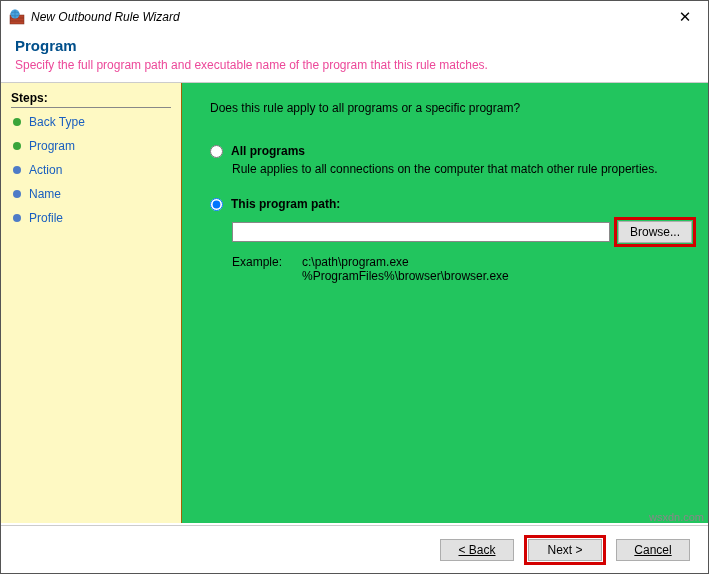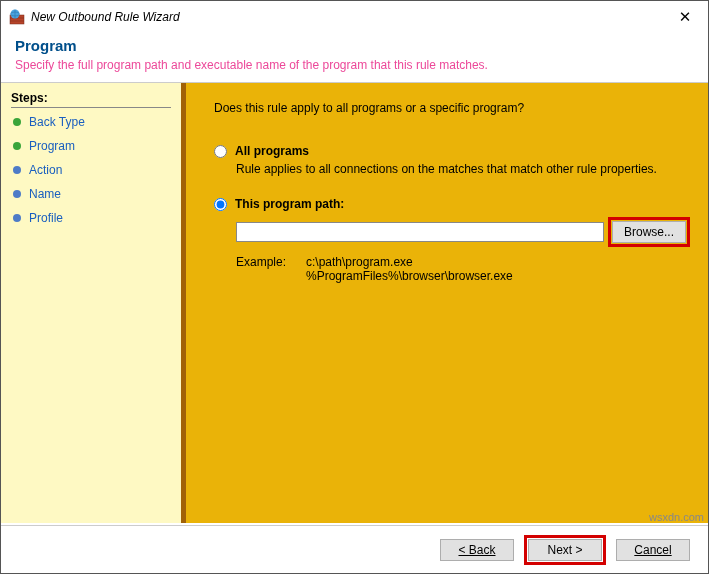--- a/index.html
+++ b/index.html
@@ -87,9 +87,9 @@
     .step.current a { color: #1a5fbf; }
     .content {
       flex: 1;
-      padding: 18px 18px 10px 28px;
-      border-left: 5px solid #a16207;
-      background: #eab308;
+      padding: 18px 12px 10px 28px;
+      border-left: 1px solid #a16207;
+      background: #22c55e;
     }
     .question {
       font-size: 12px;

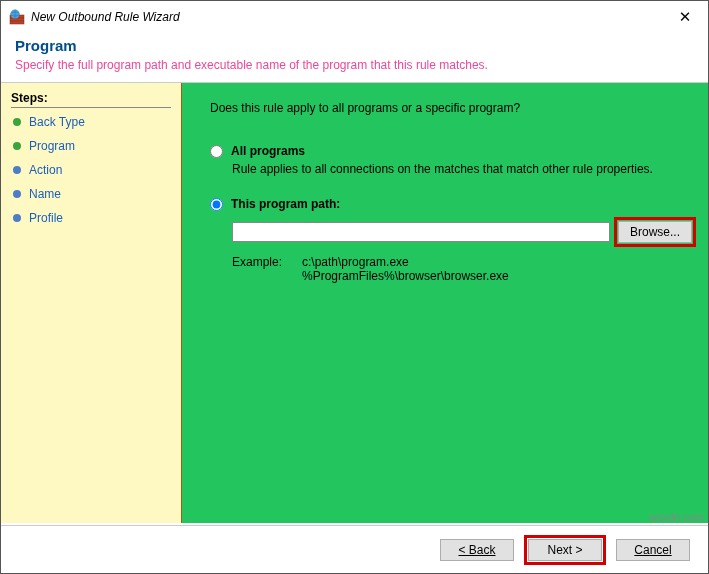--- a/index.html
+++ b/index.html
@@ -233,7 +233,7 @@
       <input type="radio" name="prog" style="">
       <span class="option-label">All programs</span>
     </div>
-    <div class="option-desc">Rule applies to all connections on the matches that match other rule properties.</div>
+    <div class="option-desc">Rule applies to all connections on the computer that match other rule properties.</div>
 
     <div class="option-row">
       <input type="radio" name="prog" checked="" style="">

